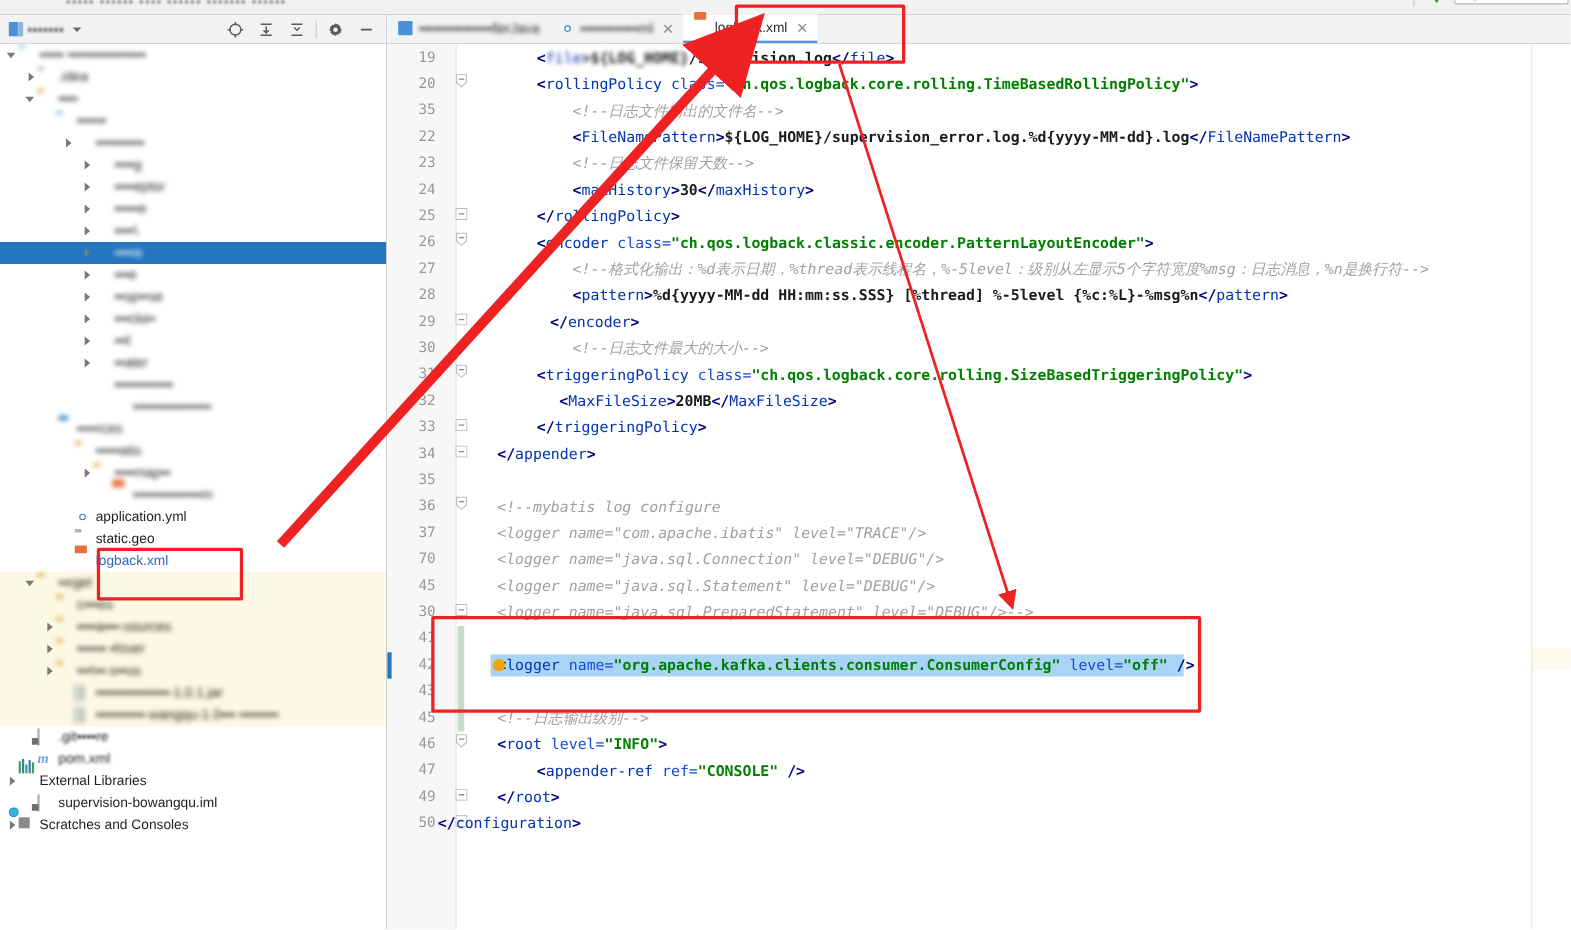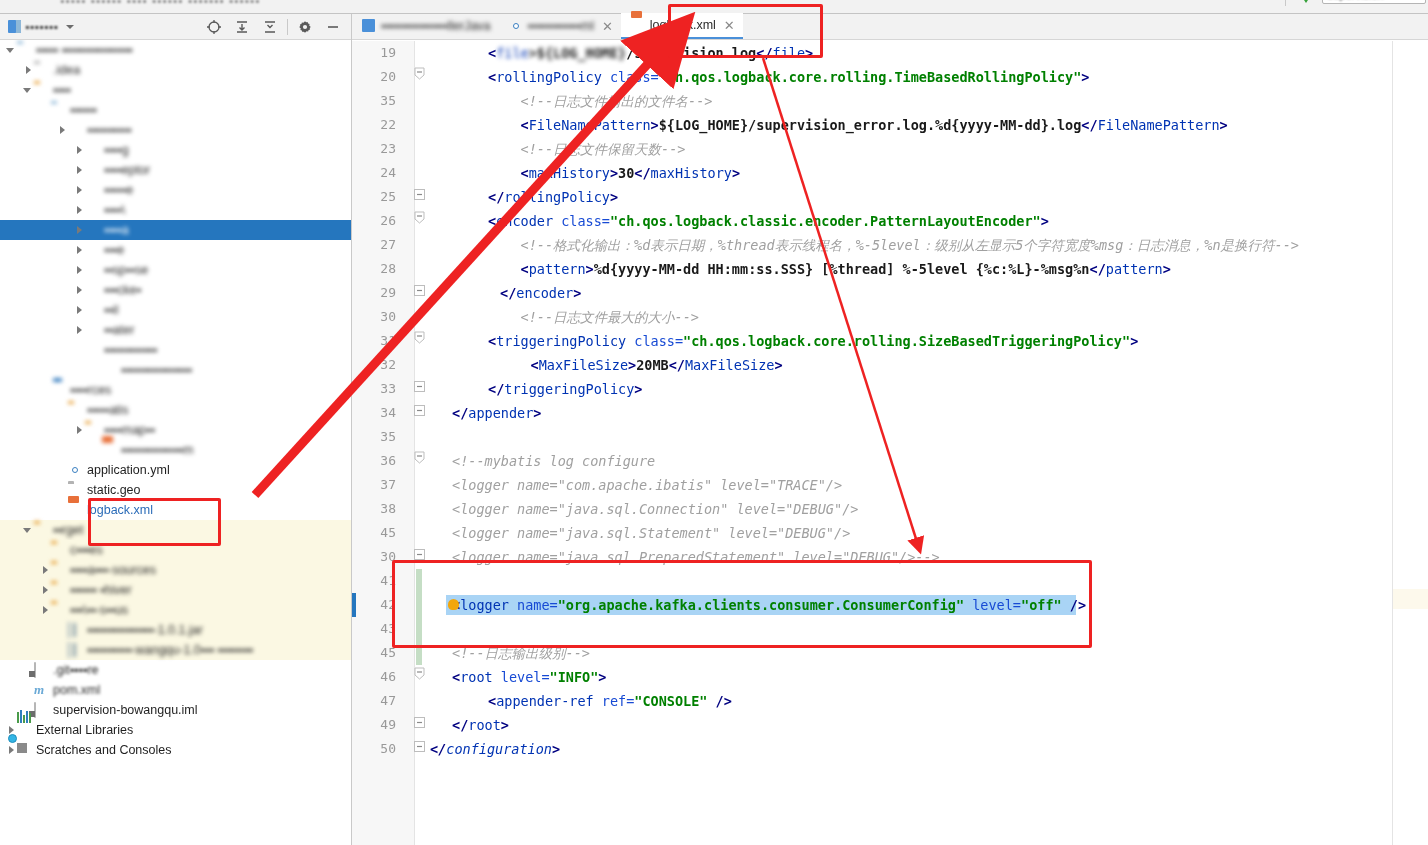--- a/index.html
+++ b/index.html
@@ -496,7 +496,7 @@
                 <path d="M1 1h9v7l-4.5 4L1 8z" fill="#fff" stroke="#bdbdbd"></path>
                 <path d="M3 5h5" stroke="#8a8a8a" stroke-width="1.2"></path>
               </svg></span><span class="code" style="left: 136px;"><span class="k-tag">&lt;</span><span class="k-name">triggeringPolicy</span><span class="k-attr"> class=</span><span class="k-val">"ch.qos.logback.core.rolling.SizeBasedTriggeringPolicy"</span><span class="k-tag">&gt;</span></span></div>
-          <div class="ln"><span class="num">32</span><span class="code" style="left: 146px;">&nbsp;&nbsp;&nbsp;&nbsp;<span class="k-tag">&lt;</span><span class="k-name">MaxFileSize</span><span class="k-tag">&gt;</span><span class="k-txt">20MB</span><span class="k-tag">&lt;/</span><span class="k-name">MaxFileSize</span><span class="k-tag">&gt;</span></span></div>
+          <div class="ln"><span class="num">32</span><span class="code" style="left: 124px;">&nbsp;&nbsp;&nbsp;&nbsp;<span class="k-tag">&lt;</span><span class="k-name">MaxFileSize</span><span class="k-tag">&gt;</span><span class="k-txt">20MB</span><span class="k-tag">&lt;/</span><span class="k-name">MaxFileSize</span><span class="k-tag">&gt;</span></span></div>
           <div class="ln"><span class="num">33</span><span class="fold"><svg width="11" height="11" viewBox="0 0 11 11">
                 <rect x="0.5" y="0.5" width="10" height="10" fill="#fff" stroke="#bdbdbd"></rect>
                 <path d="M3 5.5h5" stroke="#8a8a8a" stroke-width="1.2"></path>

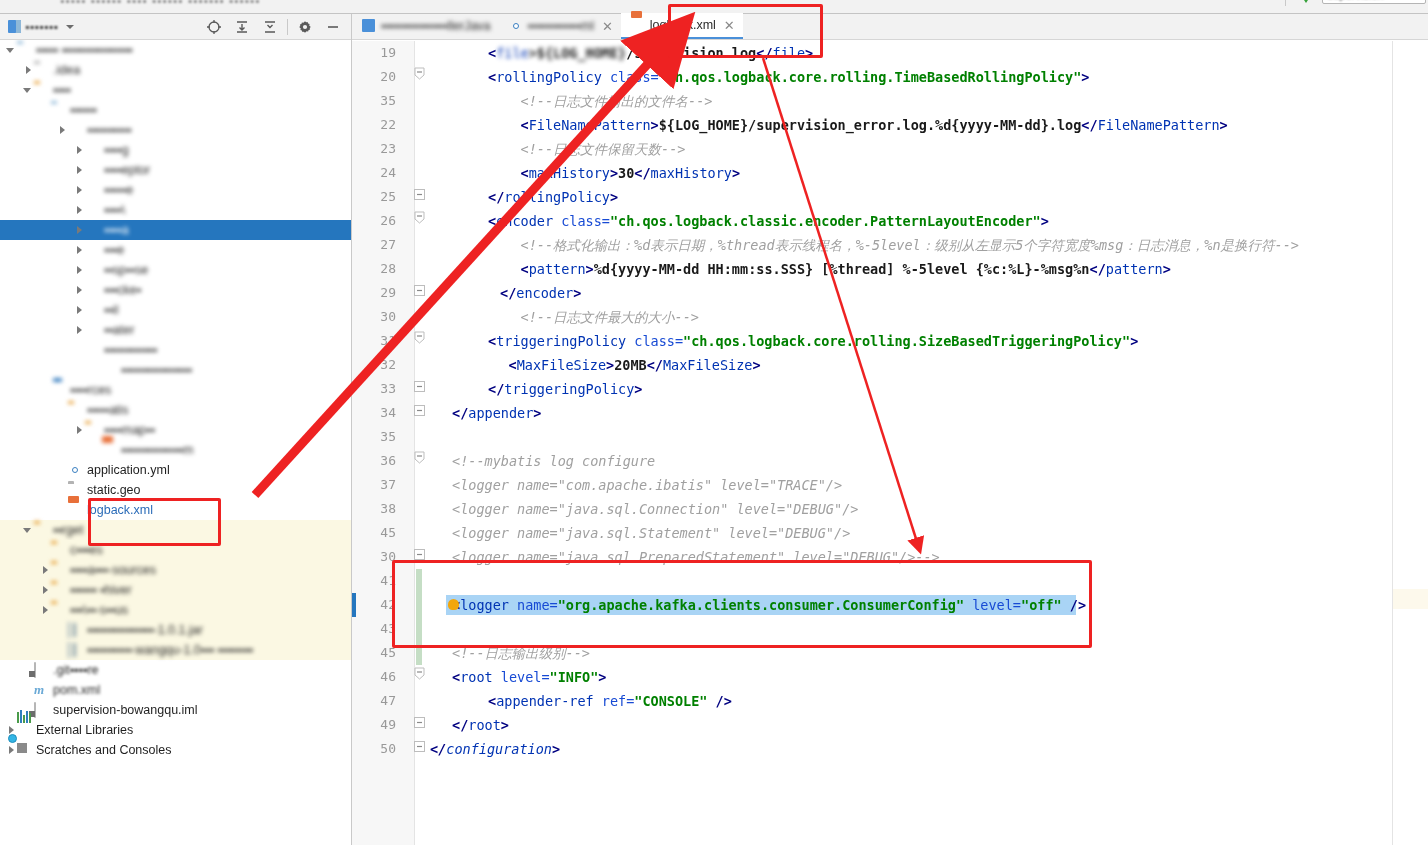--- a/index.html
+++ b/index.html
@@ -511,7 +511,7 @@
                 <path d="M3 5h5" stroke="#8a8a8a" stroke-width="1.2"></path>
               </svg></span><span class="code" style="left: 100px;"><span class="k-cmt">&lt;!--mybatis log configure</span></span></div>
           <div class="ln"><span class="num">37</span><span class="code" style="left: 100px;"><span class="k-cmt">&lt;logger name="com.apache.ibatis" level="TRACE"/&gt;</span></span></div>
-          <div class="ln"><span class="num">38</span><span class="code" style="left: 100px;"><span class="k-cmt">&lt;logger name="java.sql.Connection" level="DEBUG"/&gt;</span></span></div>
+          <div class="ln"><span class="num">70</span><span class="code" style="left: 100px;"><span class="k-cmt">&lt;logger name="java.sql.Connection" level="DEBUG"/&gt;</span></span></div>
           <div class="ln"><span class="num">45</span><span class="code" style="left: 100px;"><span class="k-cmt">&lt;logger name="java.sql.Statement" level="DEBUG"/&gt;</span></span></div>
           <div class="ln"><span class="num">30</span><span class="fold"><svg width="11" height="11" viewBox="0 0 11 11">
                 <rect x="0.5" y="0.5" width="10" height="10" fill="#fff" stroke="#bdbdbd"></rect>

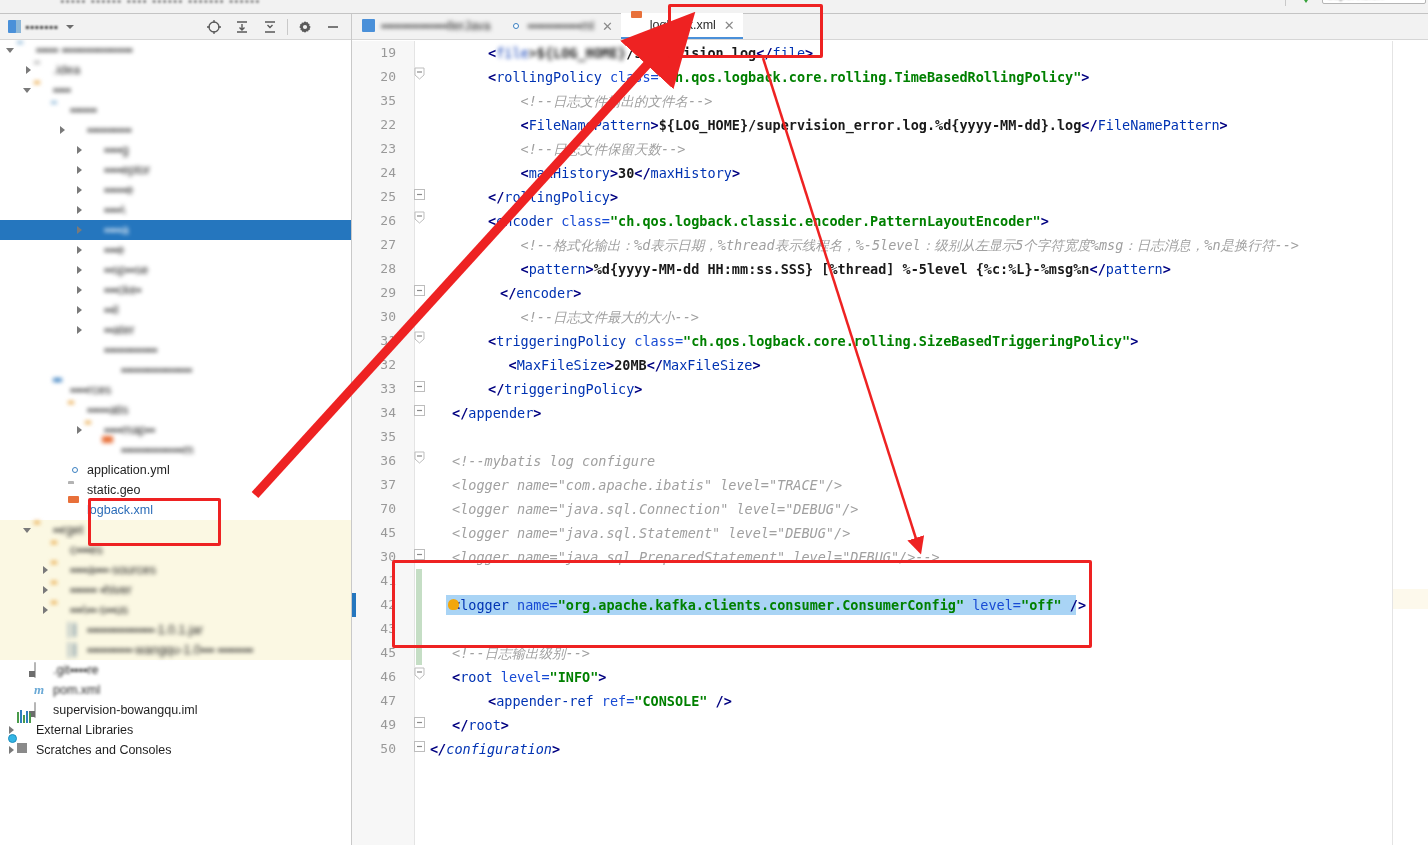--- a/index.html
+++ b/index.html
@@ -426,16 +426,16 @@
           <span class="lbl" style="">pom.xml</span>
         </div>
         <div class="row">
+          <span style="width:6px;flex:none"></span>
+          <span class="arrow closed"></span>
+          <span class="ico"><span class="ic-lib"><i style="left:0;height:11px"></i><i style="left:3px;height:13px;background:#2f7fbe"></i><i style="left:6px;height:8px"></i><i style="left:9px;height:12px;background:#2f7fbe"></i><i style="left:12px;height:10px"></i></span></span>
+          <span class="lbl" style="">External Libraries</span>
+        </div>
+        <div class="row">
           <span style="width:23px;flex:none"></span>
           <span class="arrow"></span>
           <span class="ico"><span class="ic-iml"></span></span>
           <span class="lbl" style="">supervision-bowangqu.iml</span>
-        </div>
-        <div class="row">
-          <span style="width:6px;flex:none"></span>
-          <span class="arrow closed"></span>
-          <span class="ico"><span class="ic-lib"><i style="left:0;height:11px"></i><i style="left:3px;height:13px;background:#2f7fbe"></i><i style="left:6px;height:8px"></i><i style="left:9px;height:12px;background:#2f7fbe"></i><i style="left:12px;height:10px"></i></span></span>
-          <span class="lbl" style="">External Libraries</span>
         </div>
         <div class="row">
           <span style="width:6px;flex:none"></span>

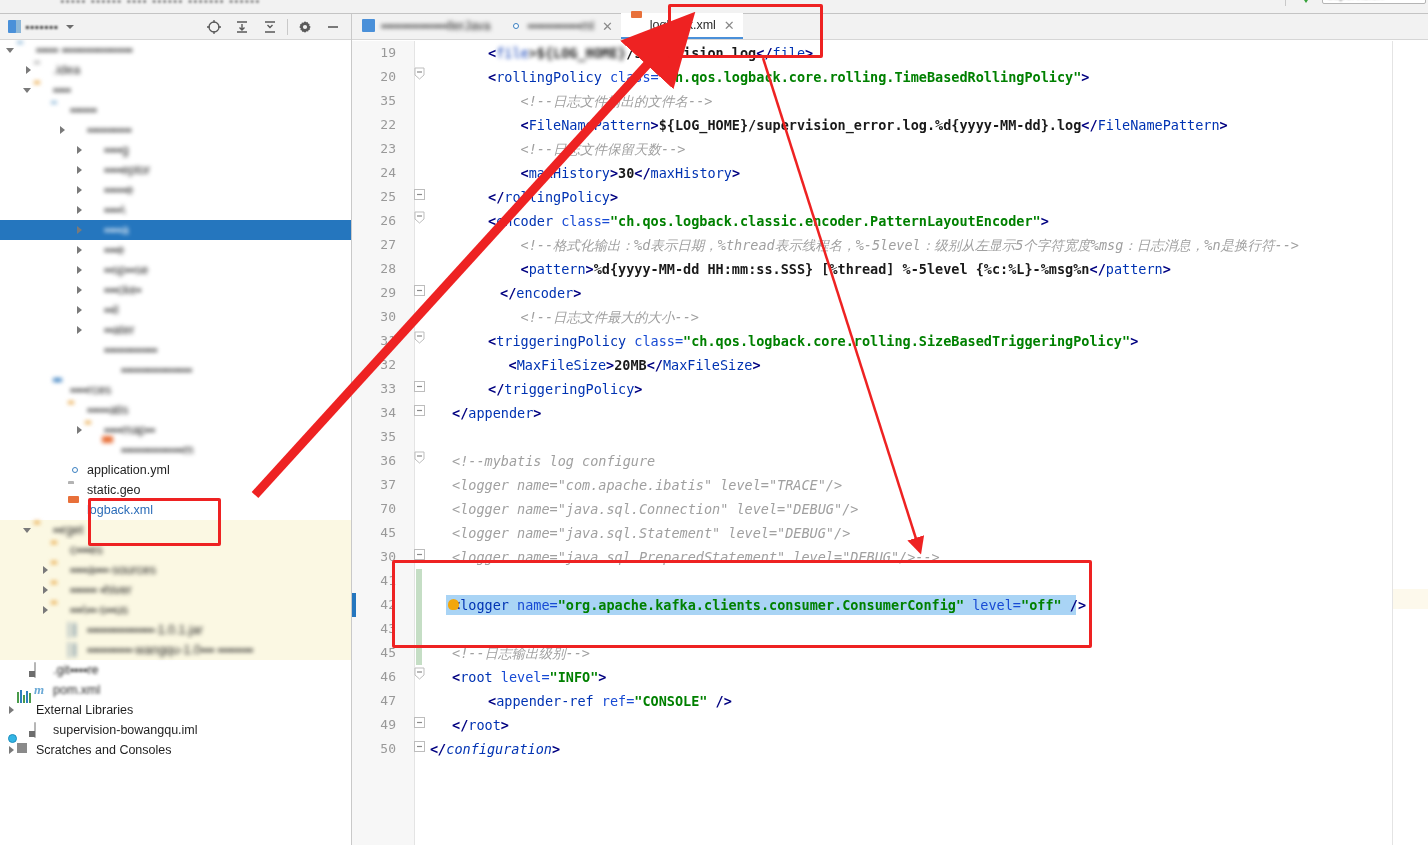--- a/index.html
+++ b/index.html
@@ -533,7 +533,7 @@
           <div class="ln"><span class="num">50</span><span class="fold"><svg width="11" height="11" viewBox="0 0 11 11">
                 <rect x="0.5" y="0.5" width="10" height="10" fill="#fff" stroke="#bdbdbd"></rect>
                 <path d="M3 5.5h5" stroke="#8a8a8a" stroke-width="1.2"></path>
-              </svg></span><span class="code" style="left: 78px; font-style: italic;"><span class="k-tag">&lt;/</span><span class="k-name">configuration</span><span class="k-tag">&gt;</span></span></div>
+              </svg></span><span class="code" style="left: 46px;"><span class="k-tag">&lt;/</span><span class="k-name">configuration</span><span class="k-tag">&gt;</span></span></div>
         </div>
       <div class="stripe">
         <div class="caretband" id="caretband" style="top: 548px;"></div>

